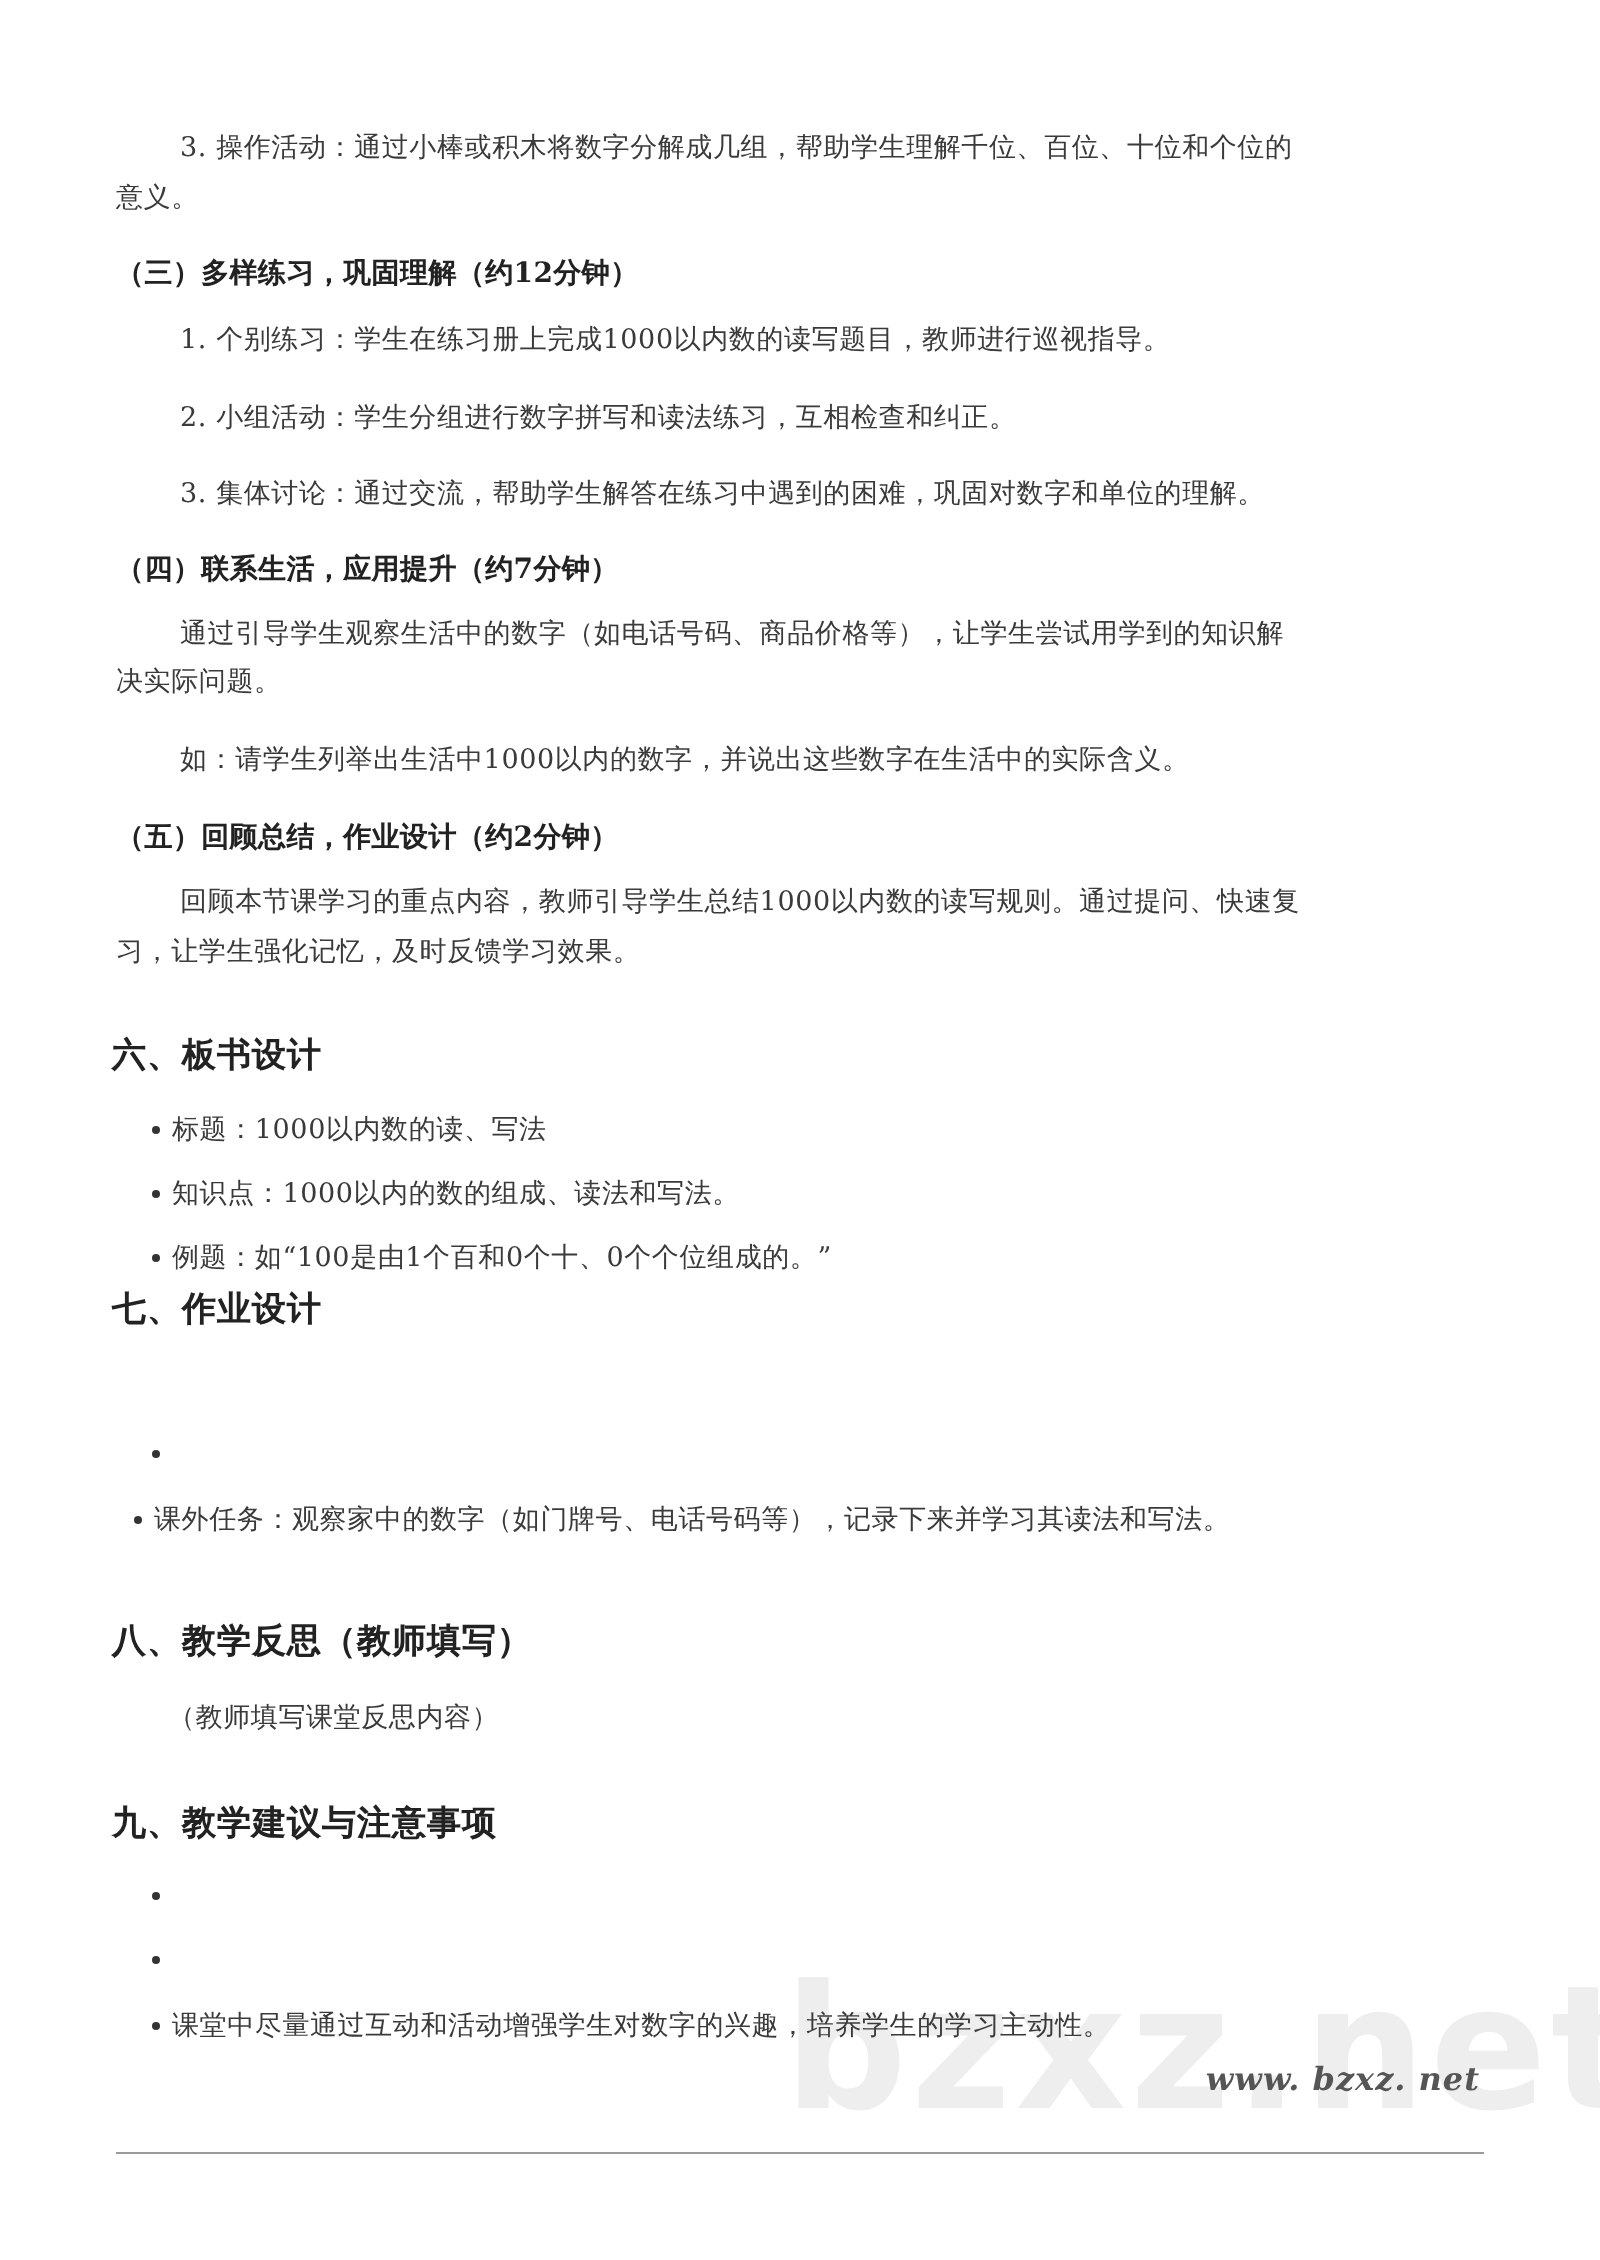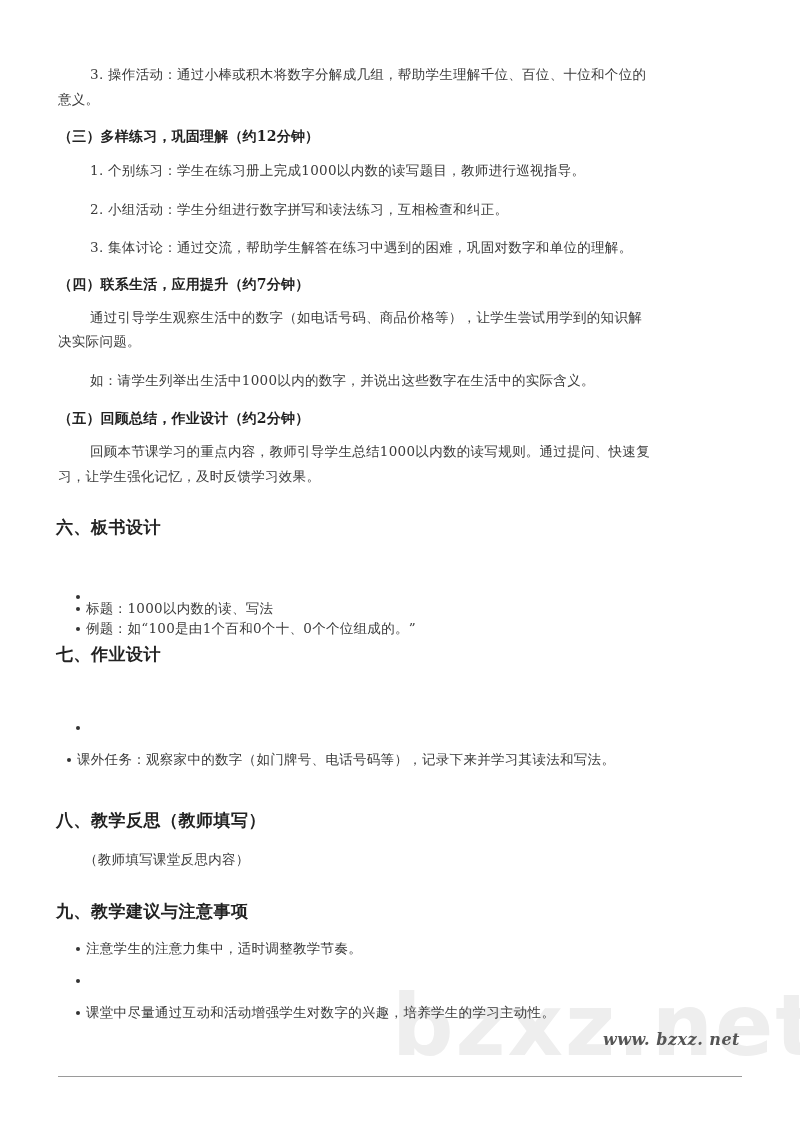--- a/index.html
+++ b/index.html
@@ -52,7 +52,7 @@
     <div class="abs p" style="left:58px; top:466px;">习，让学生强化记忆，及时反馈学习效果。</div>
 
     <div class="abs h2" style="left:56px; top:516px;">六、板书设计</div>
-    <div class="abs bullet" style="left:76px; top:556px;margin-top:44px;"><span class="dot"></span><span>标题：1000以内数的读、写法</span></div>
+    <div class="abs bullet" style="left:76px; top:556px;"><span class="dot"></span><span>标题：1000以内数的读、写法</span></div>
     <div class="abs bullet" style="left:76px; top:588px;"><span class="dot"></span></div>
     <div class="abs bullet" style="left:76px; top:620px;"><span class="dot"></span><span>例题：如“100是由1个百和0个十、0个个位组成的。”</span></div>
 

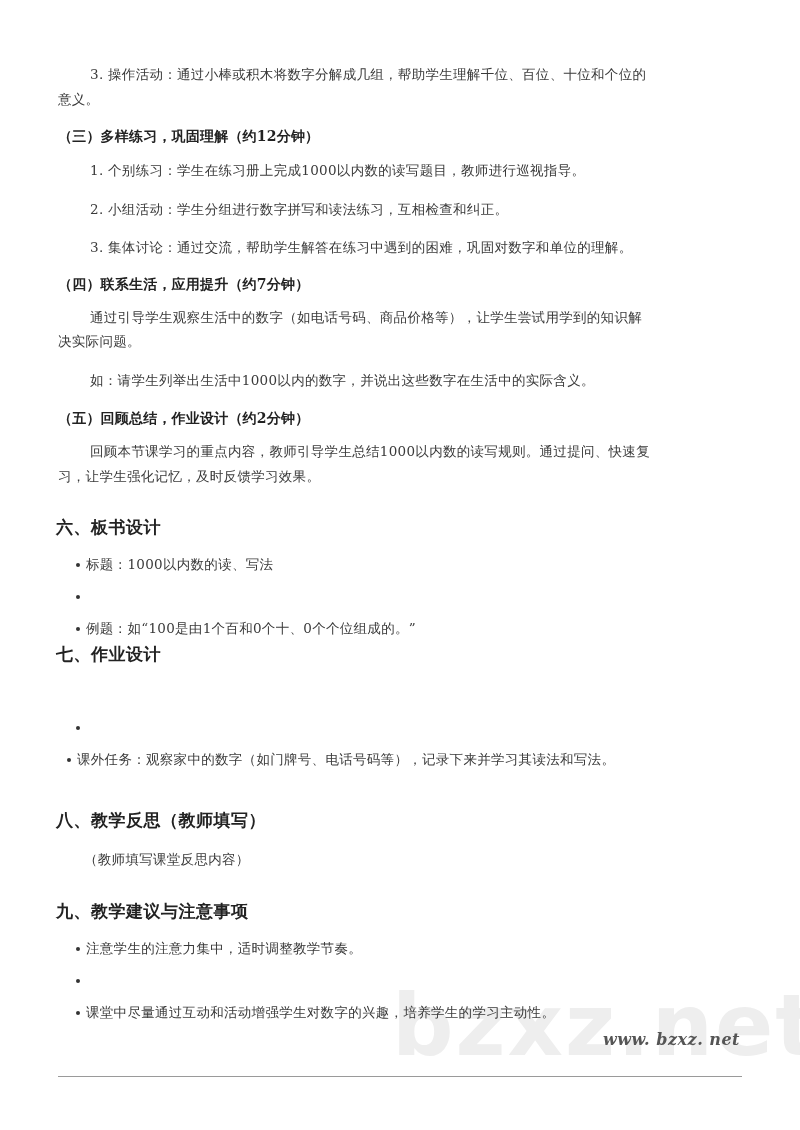--- a/index.html
+++ b/index.html
@@ -53,7 +53,7 @@
 
     <div class="abs h2" style="left:56px; top:516px;">六、板书设计</div>
     <div class="abs bullet" style="left:76px; top:556px;"><span class="dot"></span><span>标题：1000以内数的读、写法</span></div>
-    <div class="abs bullet" style="left:76px; top:588px;"><span class="dot"></span></div>
+    <div class="abs bullet" style="left:76px; top:588px;"><span class="dot"></span><span>知识点：1000以内的数的组成、读法和写法。</span></div>
     <div class="abs bullet" style="left:76px; top:620px;"><span class="dot"></span><span>例题：如“100是由1个百和0个十、0个个位组成的。”</span></div>
 
     <div class="abs h2" style="left:56px; top:643px;">七、作业设计</div>

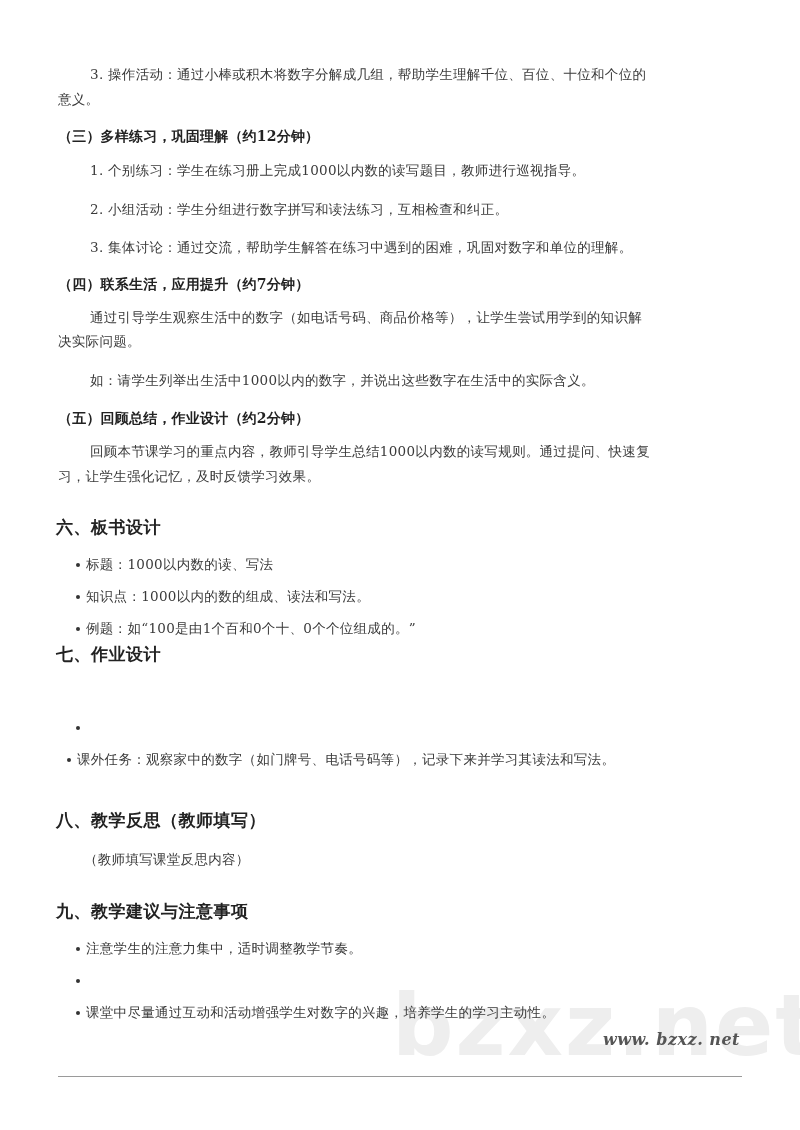--- a/index.html
+++ b/index.html
@@ -64,7 +64,7 @@
     <div class="abs p" style="left:84px; top:849px;">（教师填写课堂反思内容）</div>
 
     <div class="abs h2" style="left:56px; top:900px;">九、教学建议与注意事项</div>
-    <div class="abs bullet" style="left:76px; top:940px;"><span class="dot"></span><span>注意学生的注意力集中，适时调整教学节奏。</span></div>
+    <div class="abs bullet" style="left:76px; top:940px;"><span class="dot"></span></div>
     <div class="abs bullet" style="left:76px; top:972px;"><span class="dot"></span></div>
     <div class="abs bullet" style="left:76px; top:1004px;"><span class="dot"></span><span>课堂中尽量通过互动和活动增强学生对数字的兴趣，培养学生的学习主动性。</span></div>
   </div>

